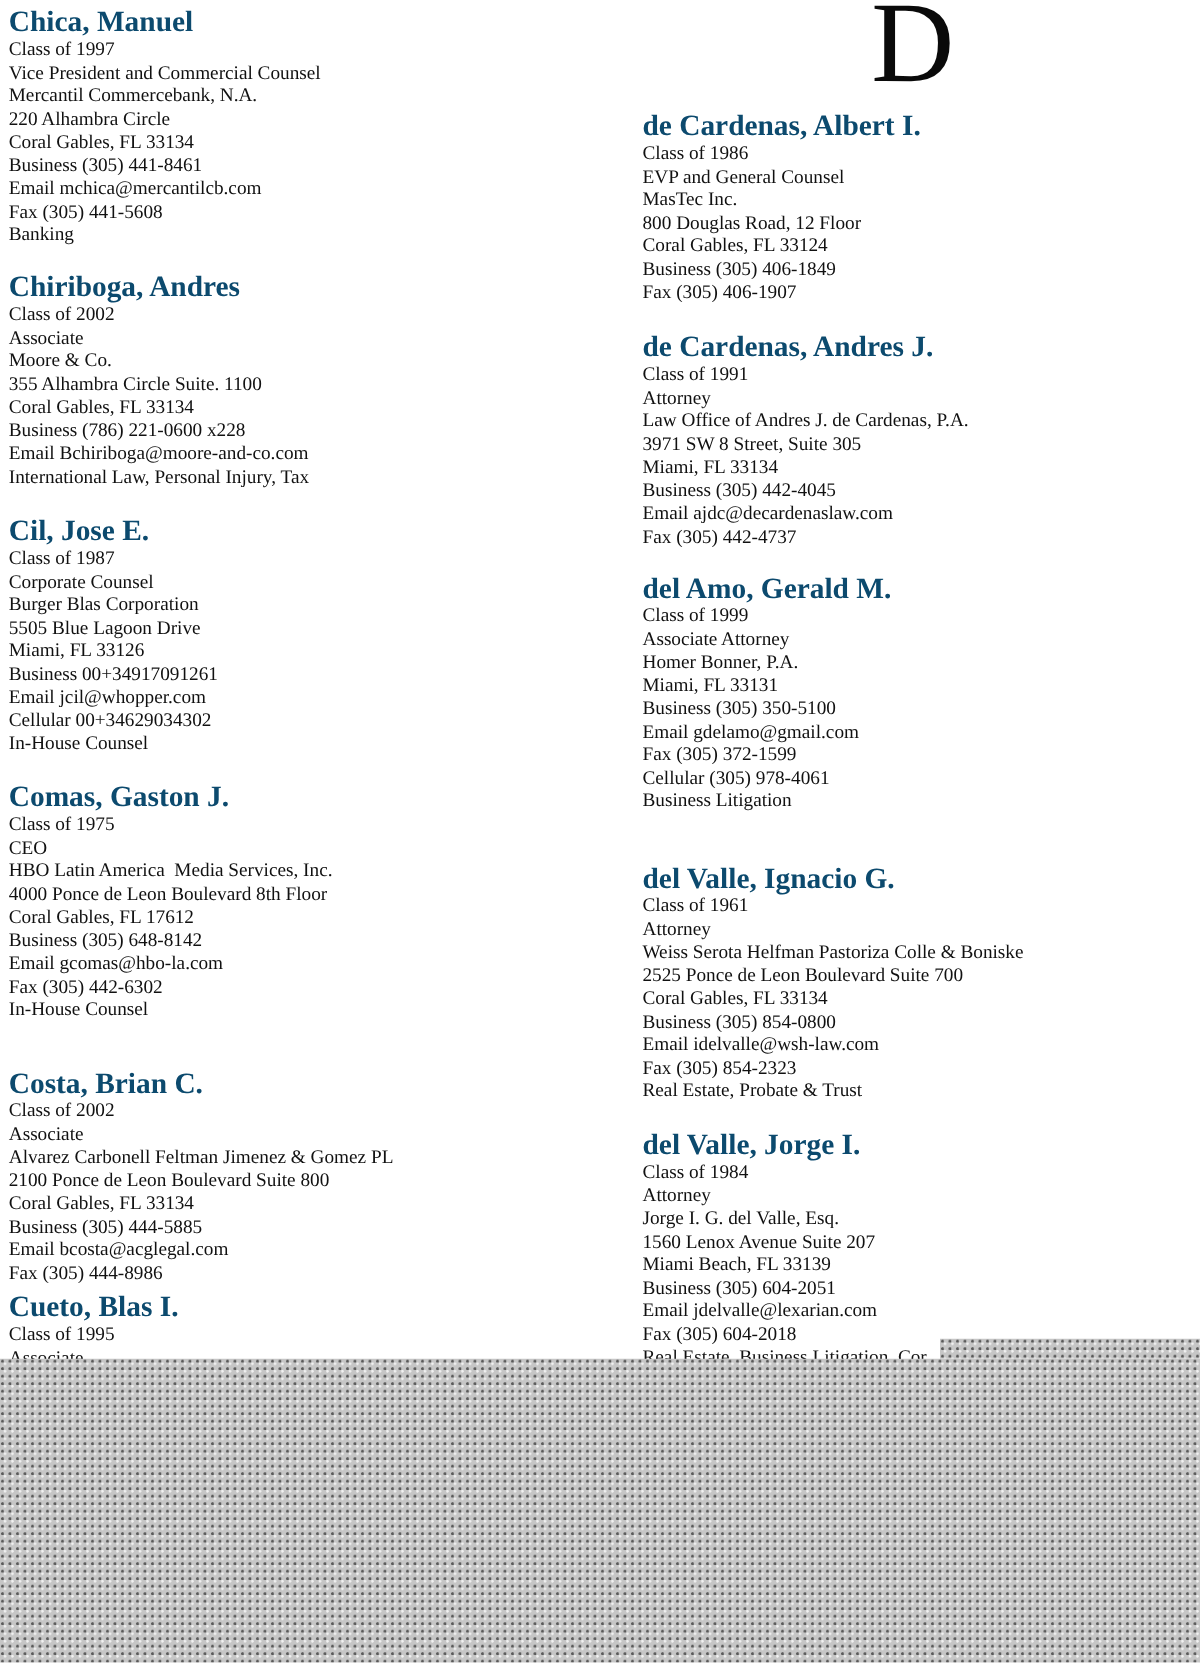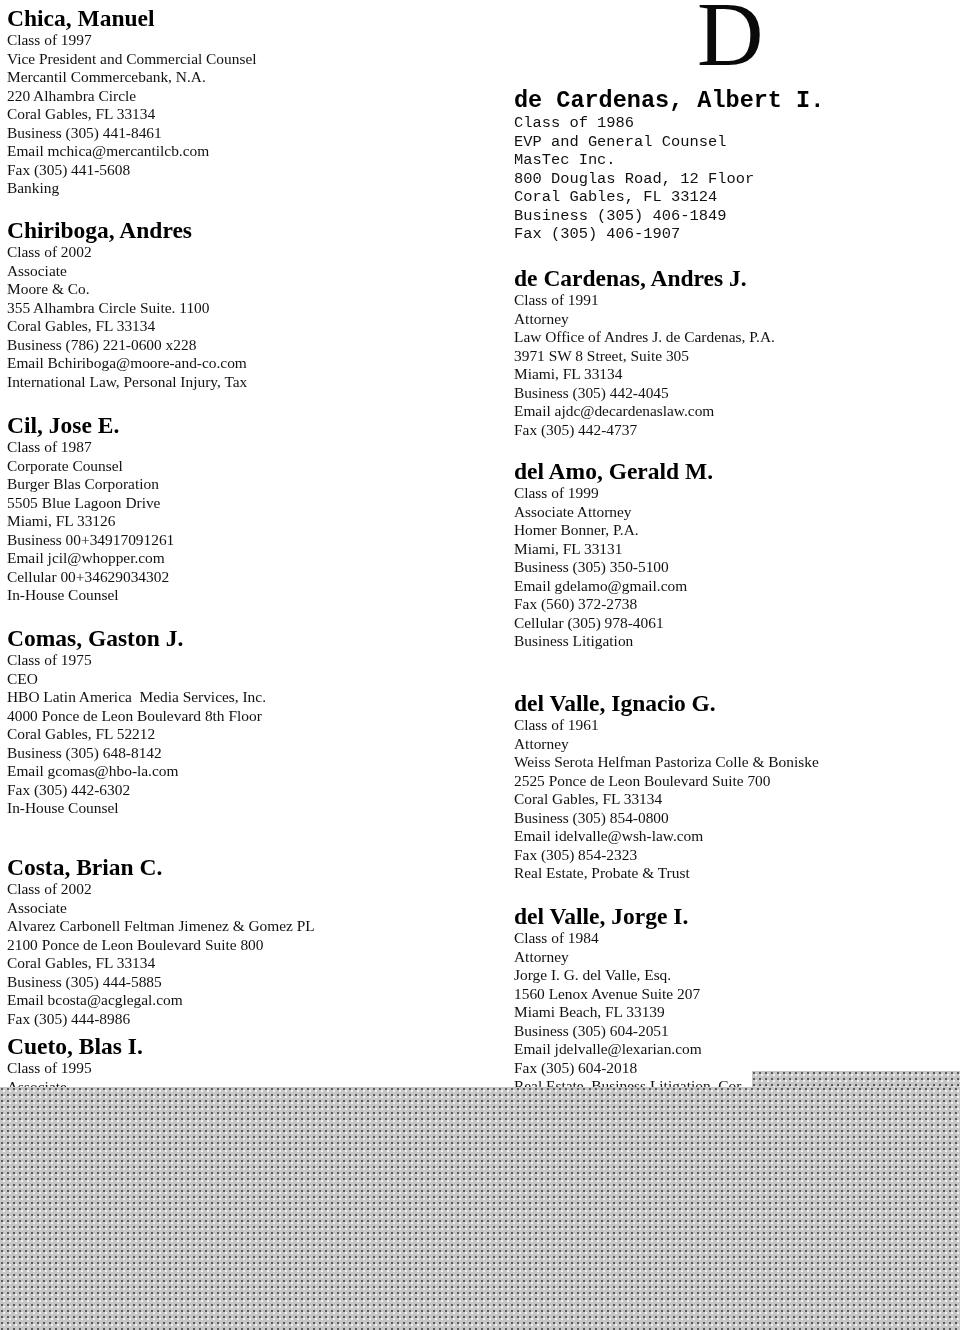--- a/index.html
+++ b/index.html
@@ -13,7 +13,7 @@
   .entry { margin: 0; }
   .entry-name {
     font-weight: bold; font-size: 23.5px; line-height: 26px; margin: 0; padding: 0;
-    color: #000000;
+    color: #0c4a6e;
   }
   .entry-line { font-size: 15.4px; line-height: 18.5px; white-space: pre; margin: 0; }
   .letter-heading {

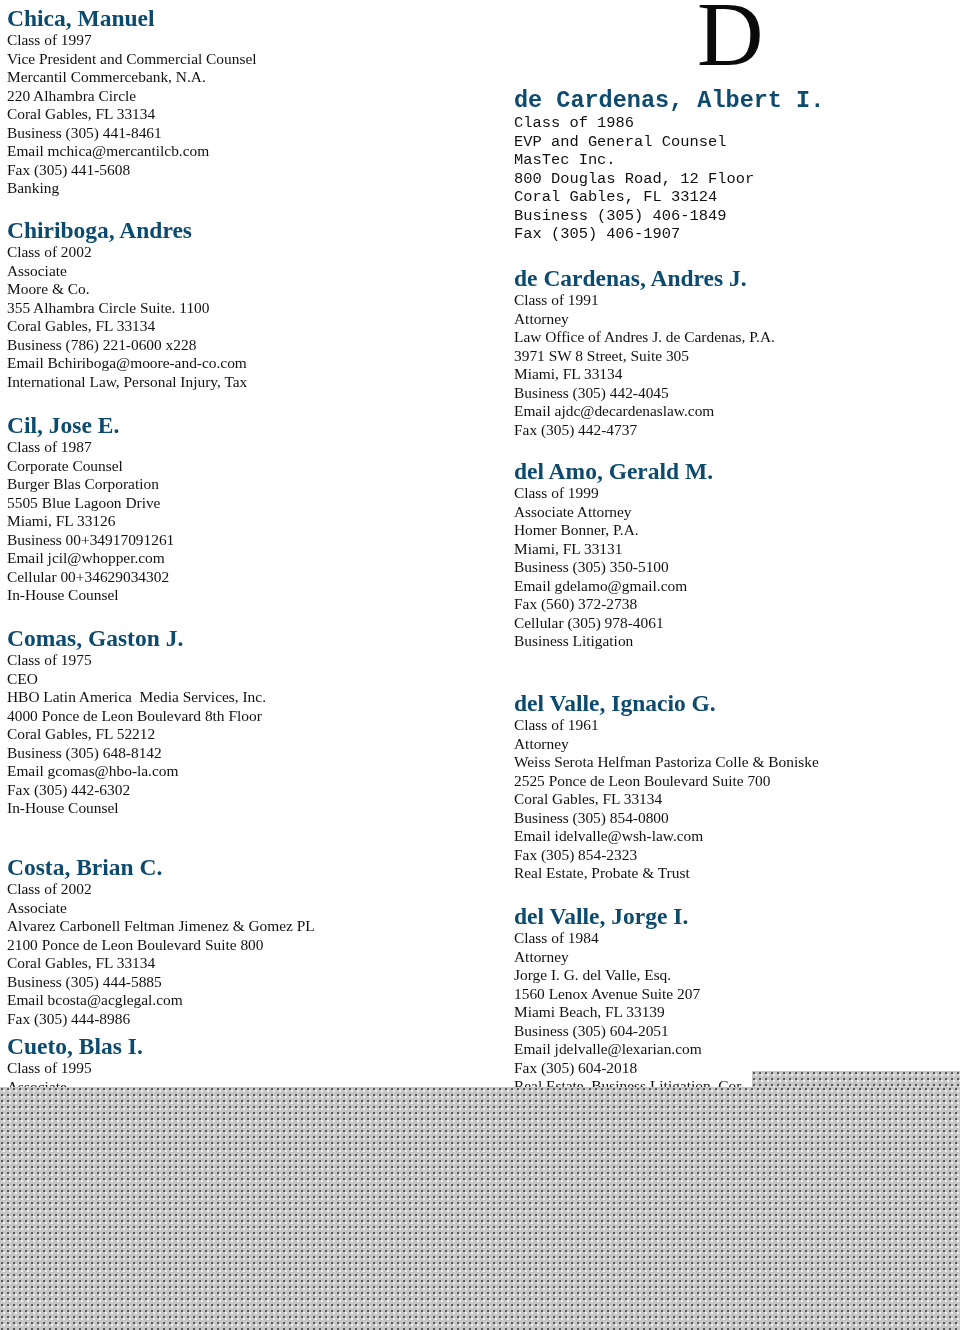--- a/index.html
+++ b/index.html
@@ -111,7 +111,7 @@
 
 <div class="col col-right">
 
-  <div class="entry" style="position:absolute; top:88px;font-family:Liberation Mono, monospace;">
+  <div class="entry" style="position:absolute; top:88px;">
     <div class="entry-name">de Cardenas, Albert I.</div>
     <div class="entry-line">Class of 1986</div>
     <div class="entry-line">EVP and General Counsel</div>

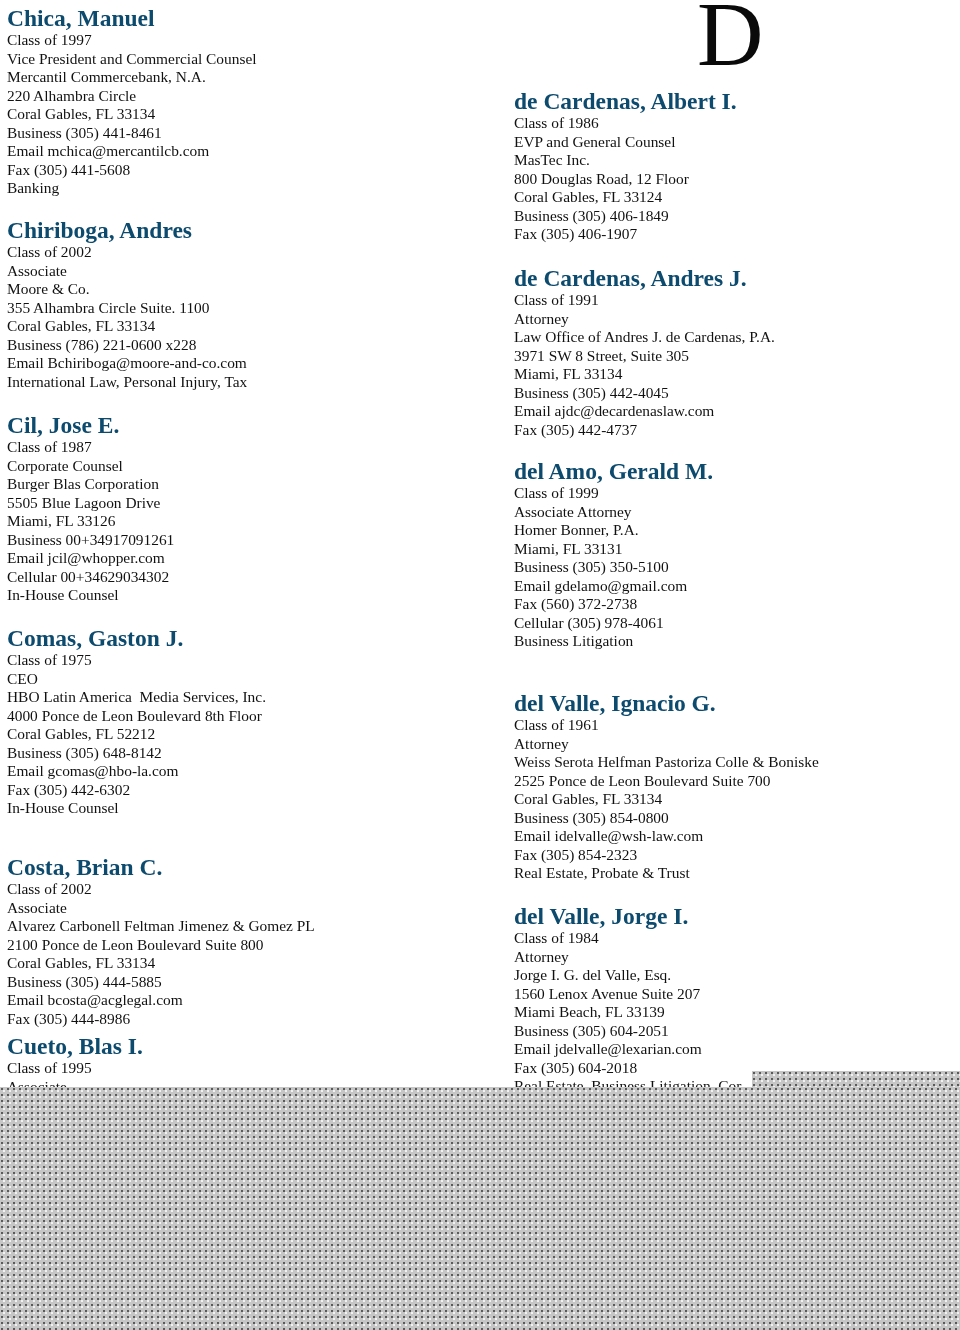--- a/index.html
+++ b/index.html
@@ -142,7 +142,7 @@
     <div class="entry-line">Miami, FL 33131</div>
     <div class="entry-line">Business (305) 350-5100</div>
     <div class="entry-line">Email gdelamo@gmail.com</div>
-    <div class="entry-line">Fax (560) 372-2738</div>
+    <div class="entry-line">Fax (305) 372-1599</div>
     <div class="entry-line">Cellular (305) 978-4061</div>
     <div class="entry-line">Business Litigation</div>
   </div>

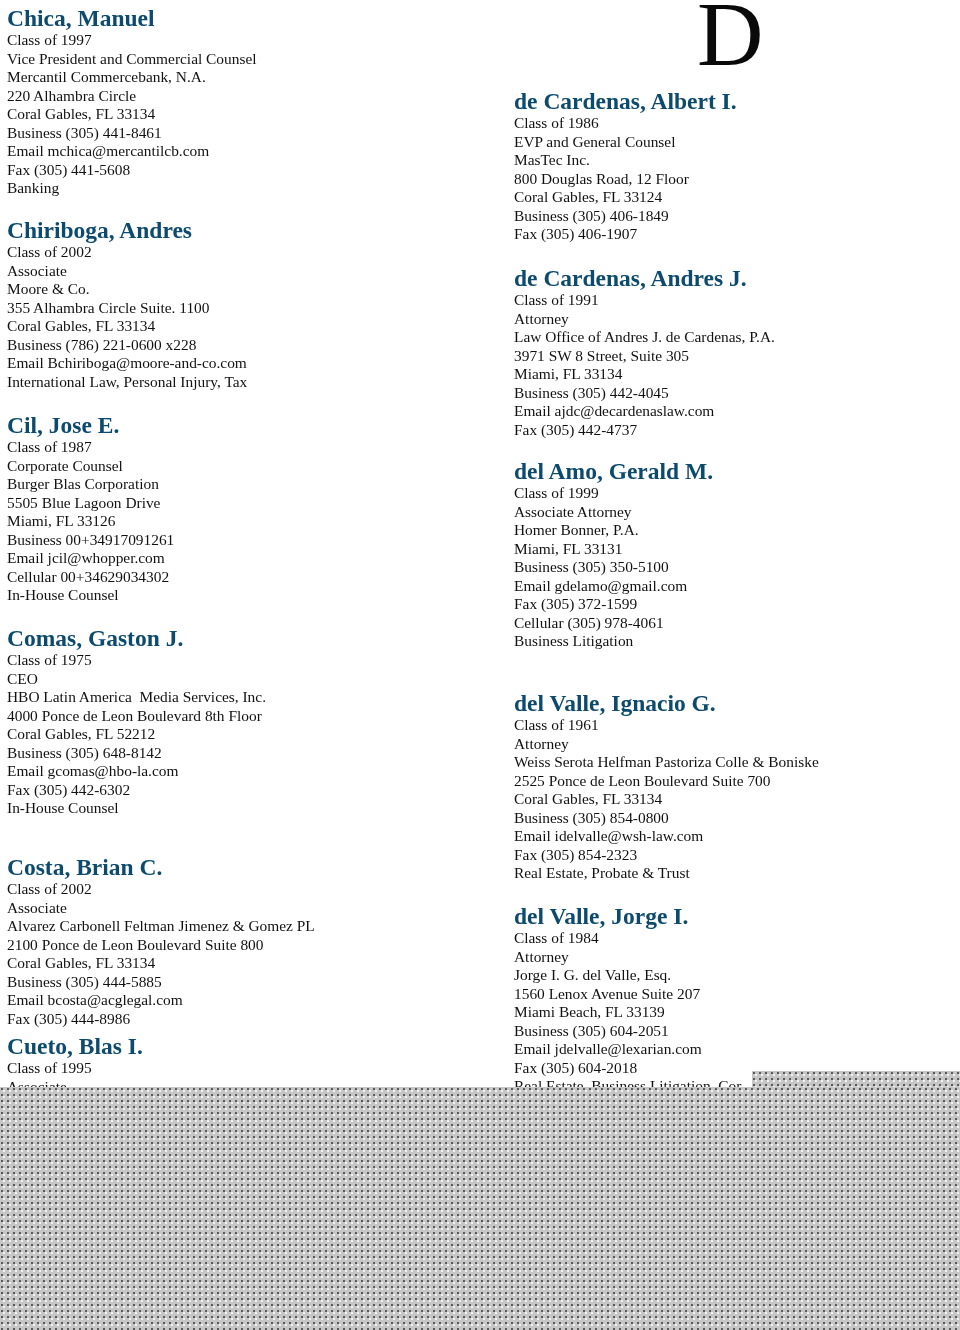--- a/index.html
+++ b/index.html
@@ -83,7 +83,7 @@
     <div class="entry-line">CEO</div>
     <div class="entry-line">HBO Latin America  Media Services, Inc.</div>
     <div class="entry-line">4000 Ponce de Leon Boulevard 8th Floor</div>
-    <div class="entry-line">Coral Gables, FL 52212</div>
+    <div class="entry-line">Coral Gables, FL 17612</div>
     <div class="entry-line">Business (305) 648-8142</div>
     <div class="entry-line">Email gcomas@hbo-la.com</div>
     <div class="entry-line">Fax (305) 442-6302</div>

